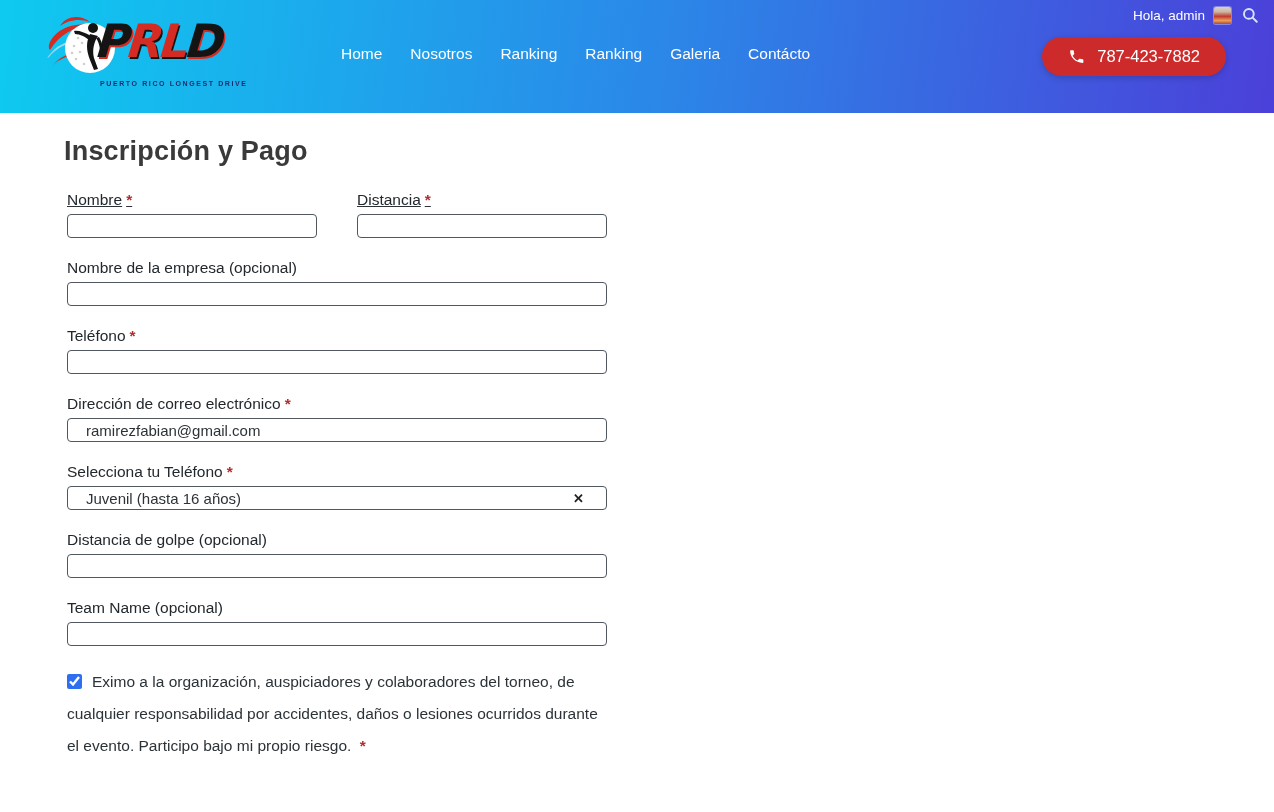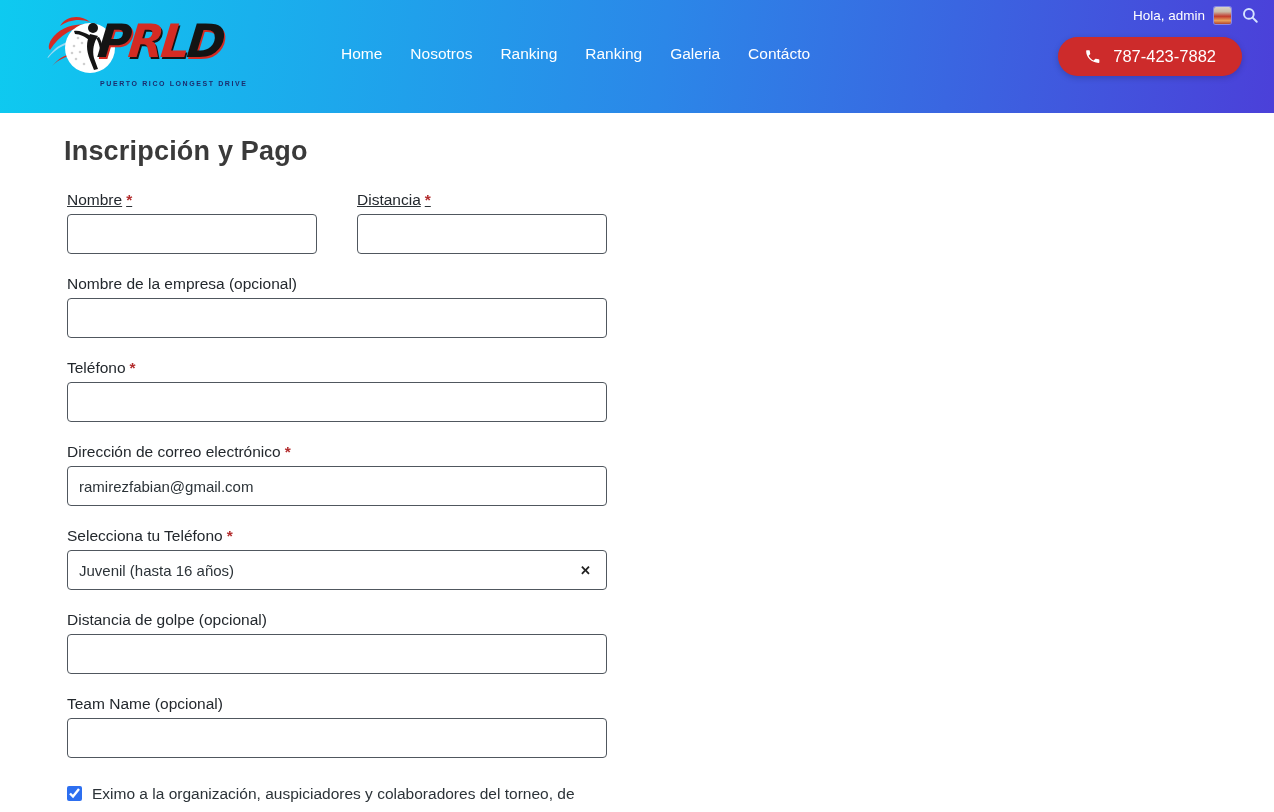--- a/index.html
+++ b/index.html
@@ -70,7 +70,7 @@
   }
 
   .phone-btn {
-    position: absolute; right: 32px; top: 37px;
+    position: absolute; right: 48px; top: 37px;
     height: 39px; padding: 0 26px;
     background: #cd2b2b; border: none; border-radius: 24px;
     display: flex; align-items: center; gap: 12px;

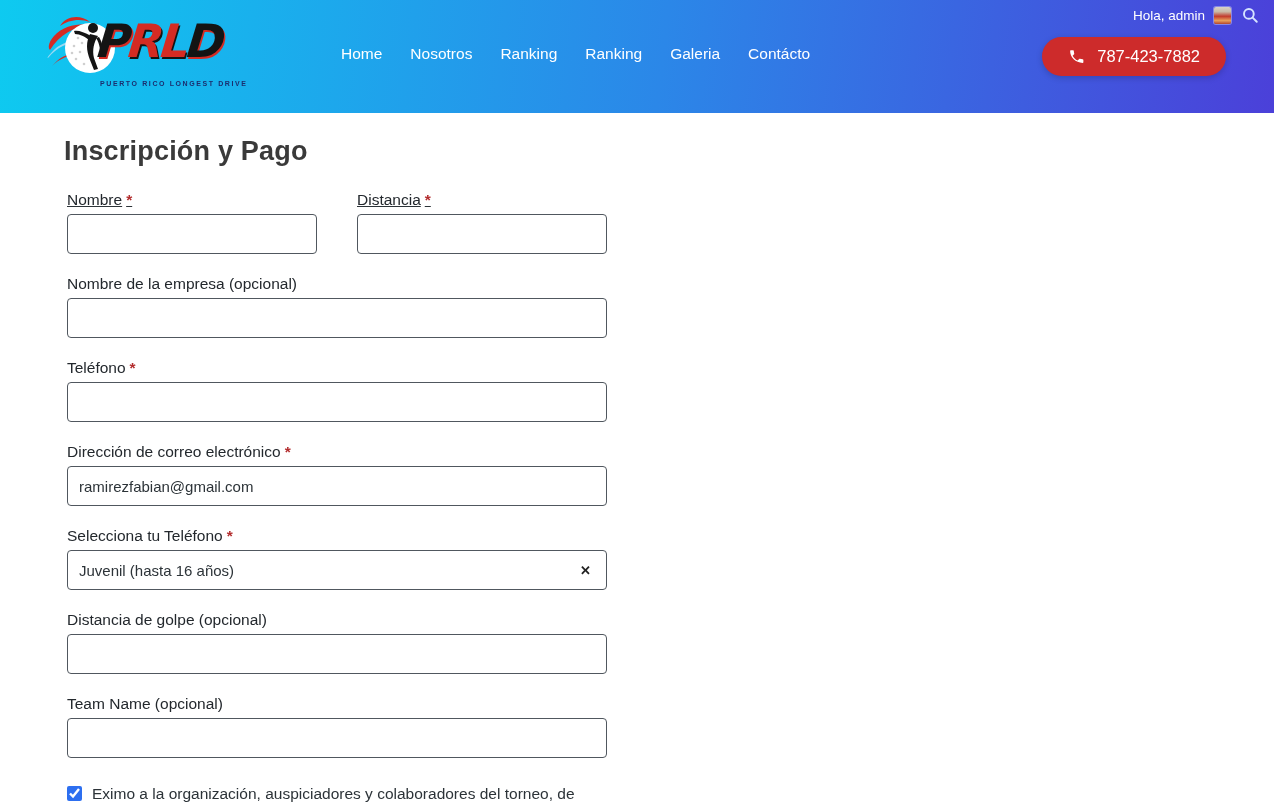--- a/index.html
+++ b/index.html
@@ -98,10 +98,10 @@
   }
   .req { color: #b32d2e; font-weight: bold; margin-left: 4px; }
   .inp {
-    width: 100%; height: 40px;
+    width: 100%; height: 24px;
     border: 1px solid #50575e; border-radius: 4px;
     background: #ffffff;
-    padding: 0 11px;
+    padding: 0 18px;
     font-size: 15px; color: #2c3338;
     font-family: "Liberation Sans", sans-serif;
   }

